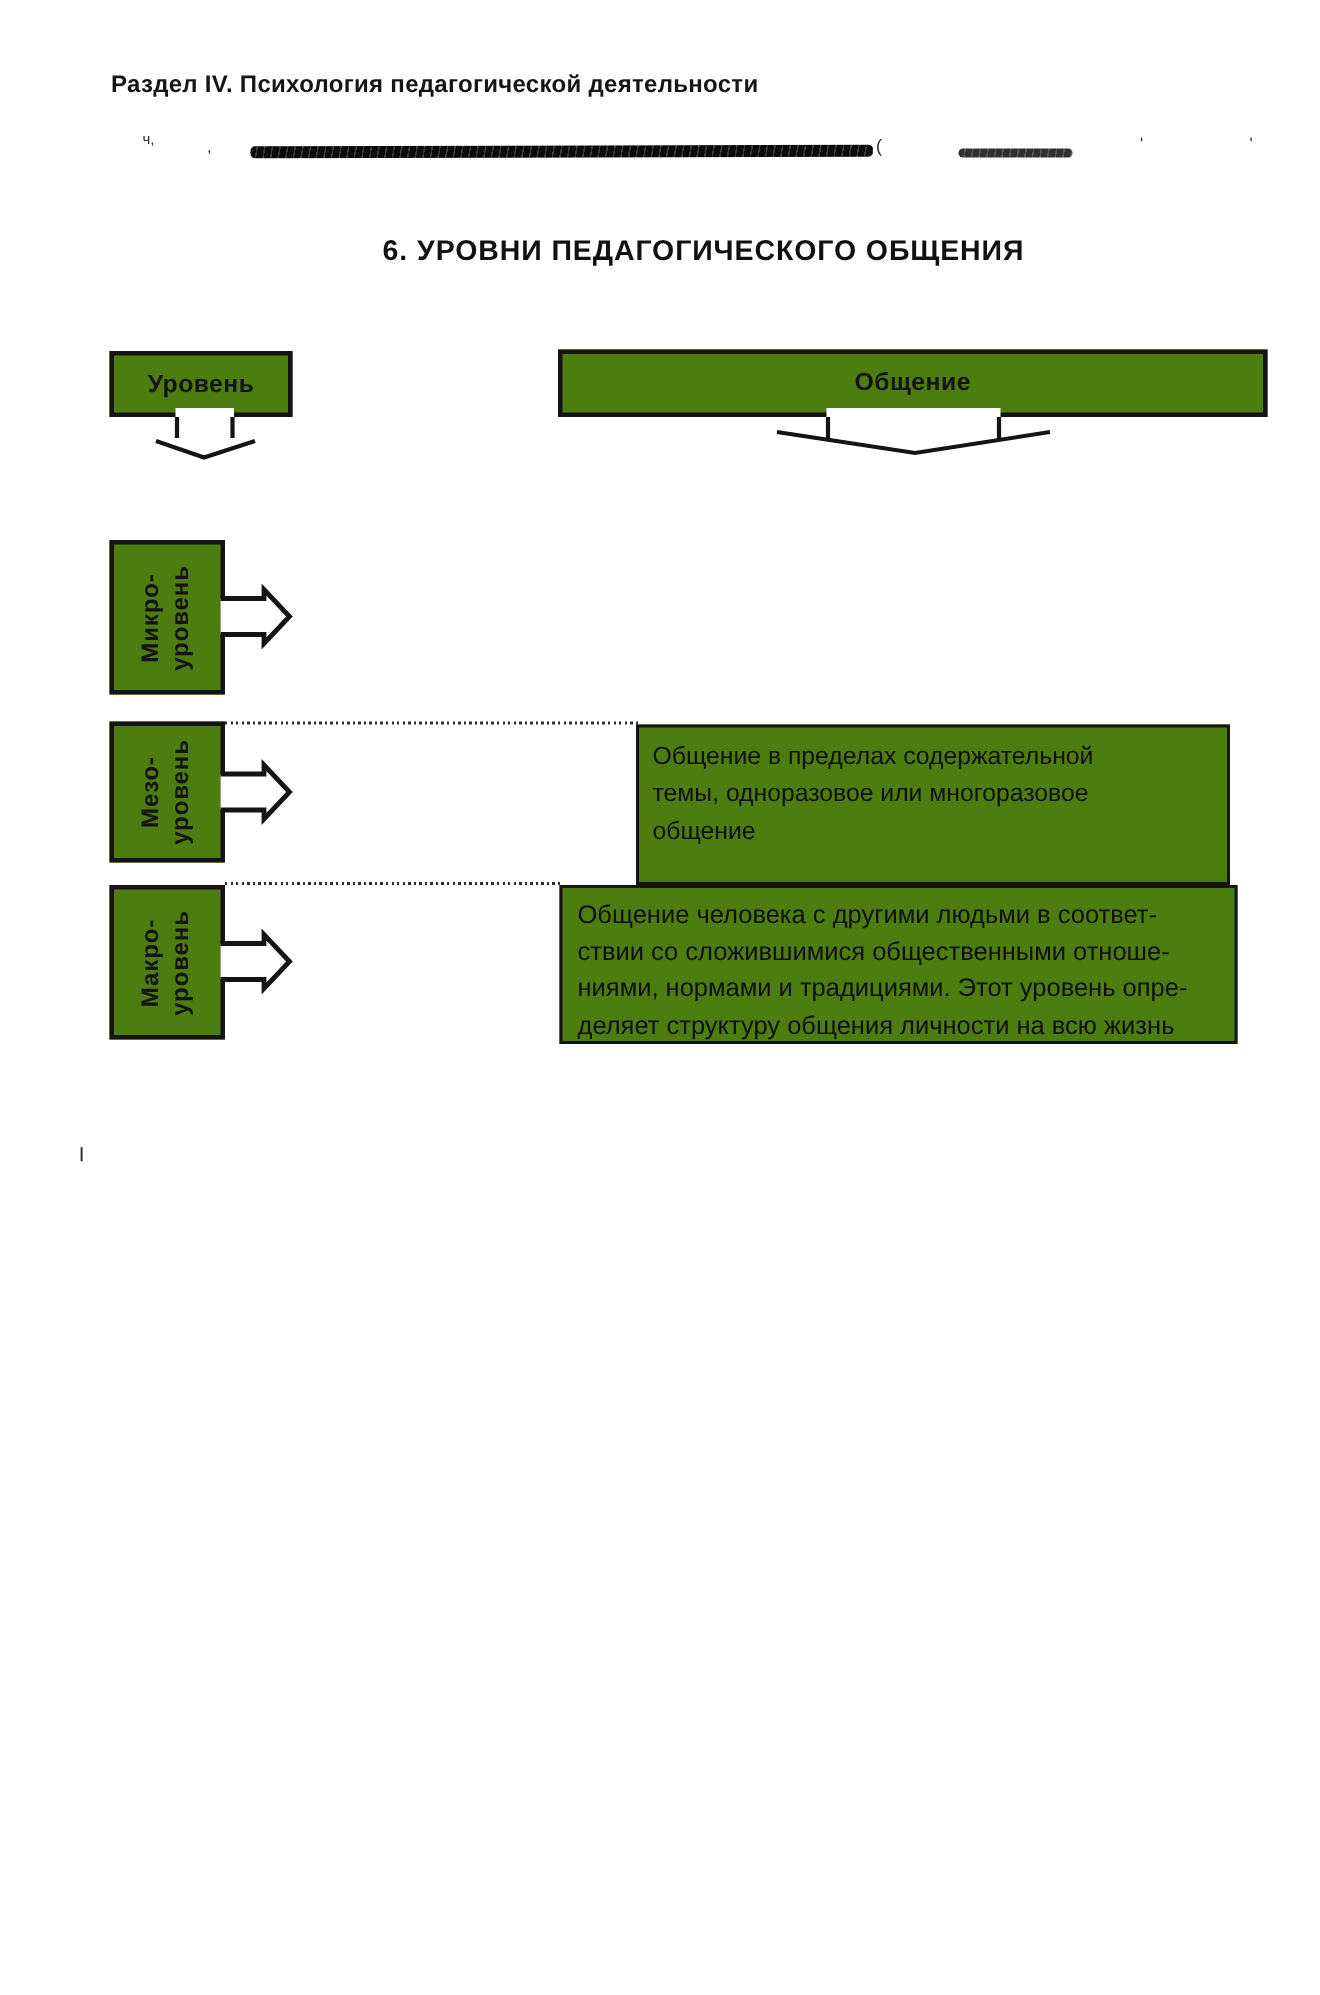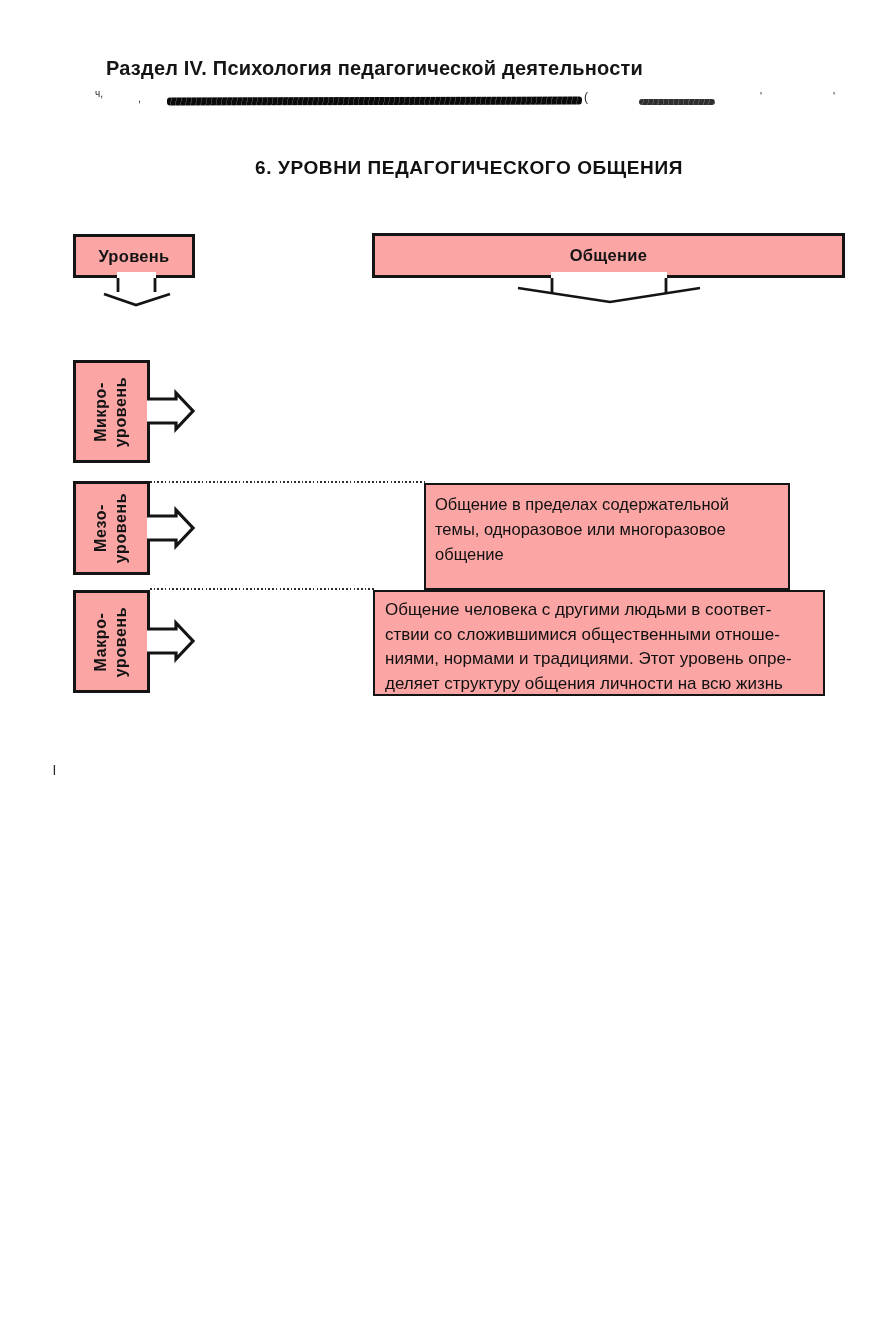--- a/index.html
+++ b/index.html
@@ -12,8 +12,8 @@
 
   
   .section-header{
-    position:absolute; left:74px; top:57px; font-size:20px; line-height:22px;
-    font-weight:600; letter-spacing:0.2px; color:#151515;margin-left:32px;
+    position:absolute; left:74px; top:46px; font-size:16px; line-height:22px;
+    font-weight:600; letter-spacing:0.2px; color:#151515;
   }
   .rule-band{
     position:absolute; height:8px; border-radius:3px;

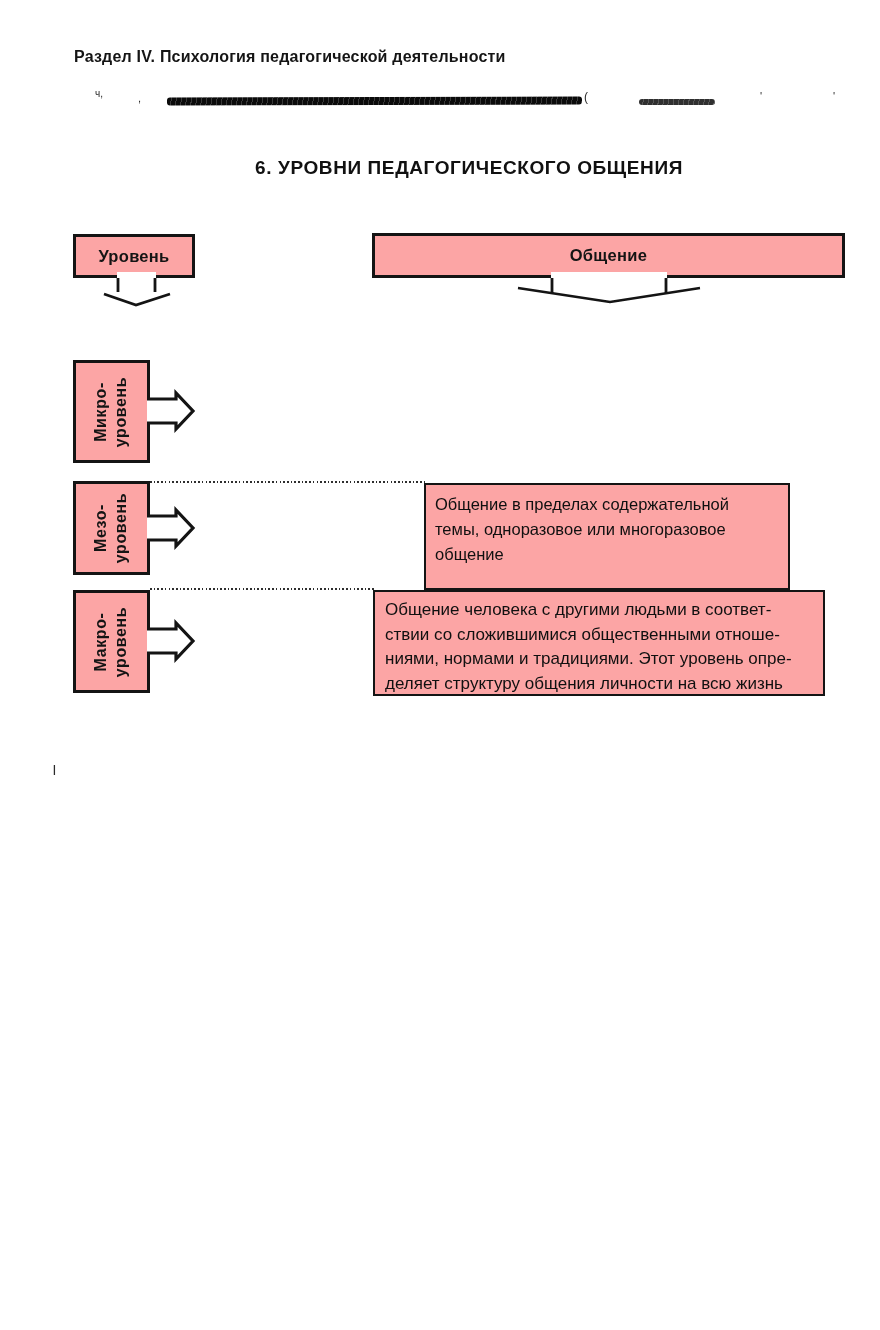--- a/index.html
+++ b/index.html
@@ -36,7 +36,7 @@
   }
 
   
-  .box{position:absolute; box-sizing:border-box; background:#fca5a5; border:3px solid #141414;}
+  .box{position:absolute; box-sizing:border-box; background:#4d7c0f; border:3px solid #141414;}
   .hdr-box{display:flex; align-items:center; justify-content:center;
     font-weight:700; font-size:16.5px; letter-spacing:0.3px;}
   .hdr-level{left:73px; top:234px; width:122px; height:44px;}

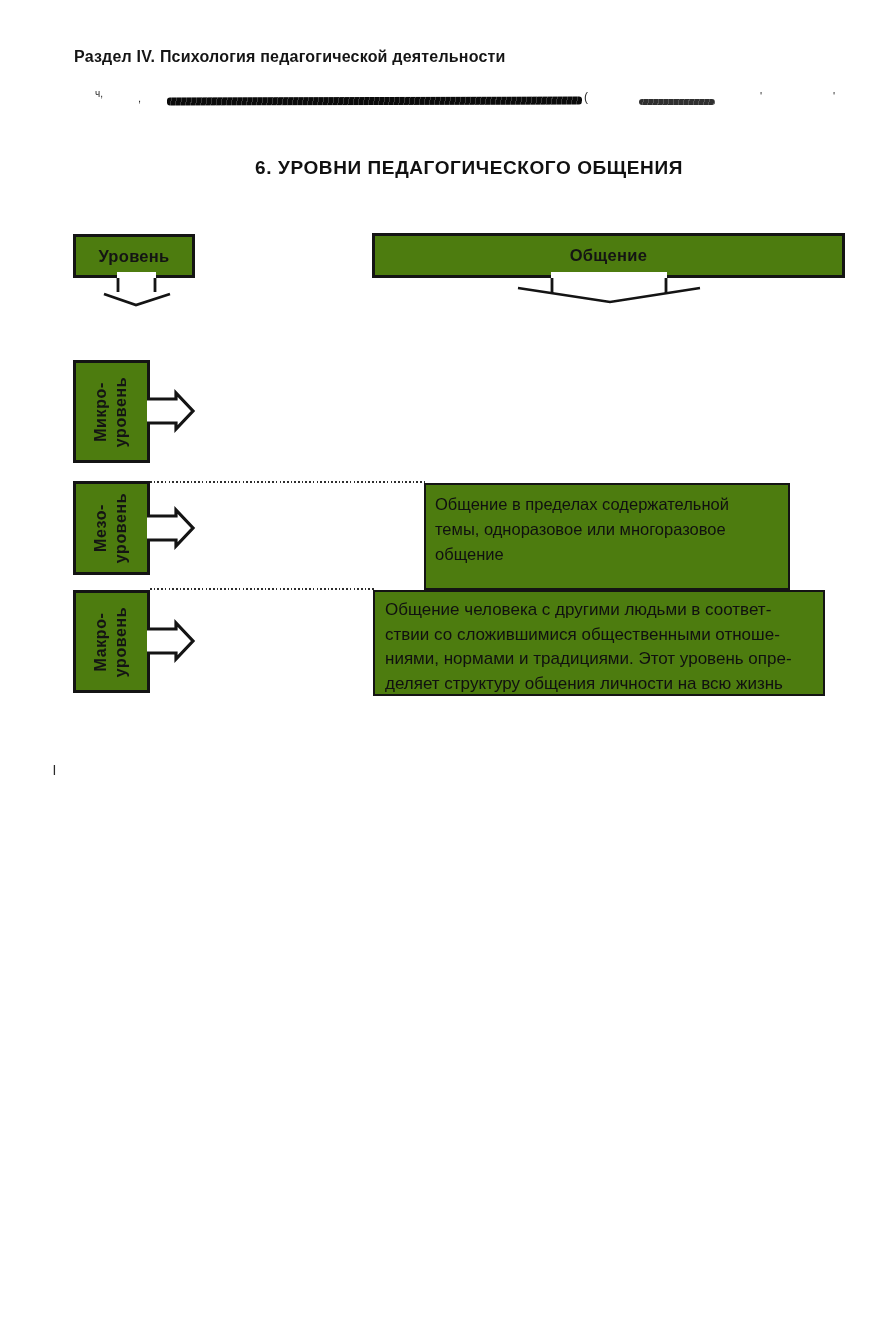--- a/index.html
+++ b/index.html
@@ -56,7 +56,7 @@
     color:#101010;
   }
   .desc1{left:493px; top:358px; width:220px; height:122px;}
-  .desc2{left:424px; top:483px; width:366px; height:107px; line-height:25px;}
+  .desc2{left:424px; top:483px; width:396px; height:107px; line-height:25px;}
   .desc3{left:373px; top:590px; width:452px; height:106px; font-size:17px; line-height:24.5px; padding:6px 10px;}
 
   .dotted{

